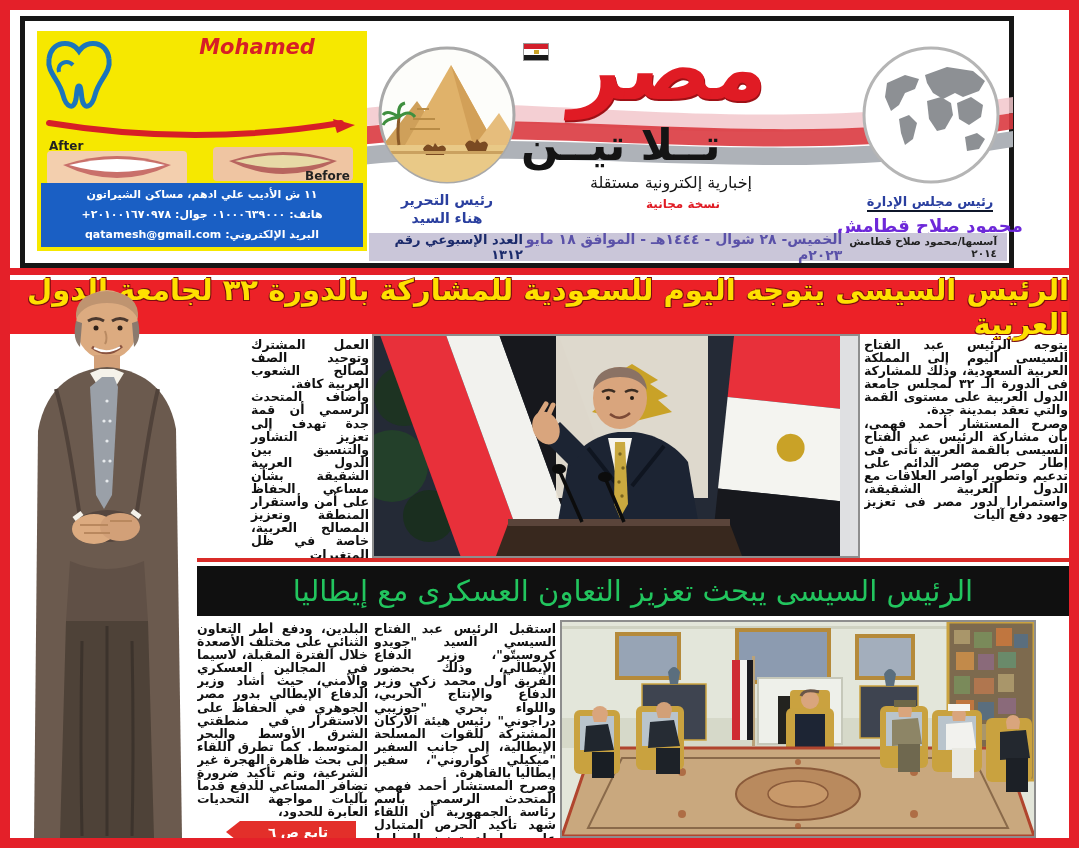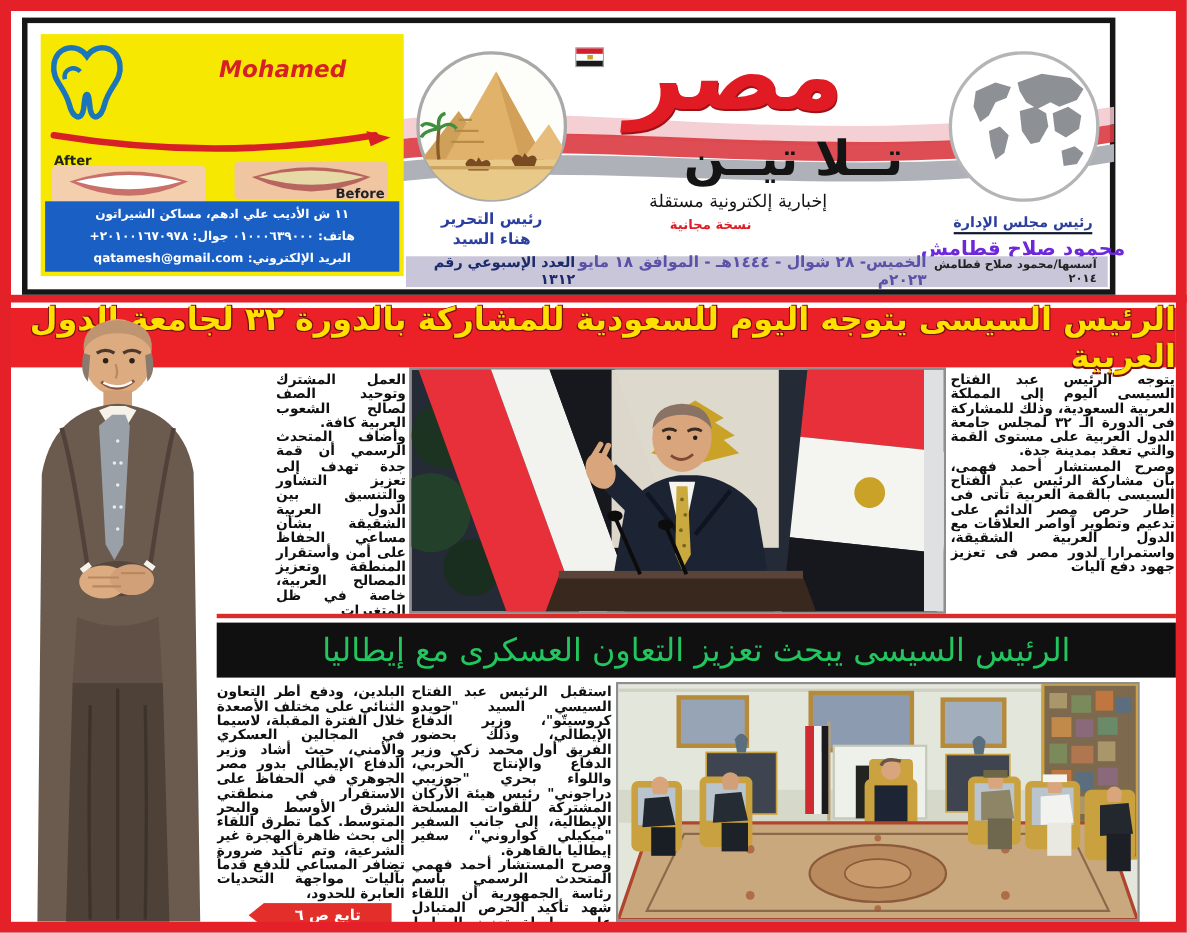--- a/index.html
+++ b/index.html
@@ -16,7 +16,7 @@
 
   
   .ad { left:12px; top:10px; width:330px; height:220px; background:#f6e800; z-index:2; }
-  .ad-brand-top { left:120px; top:20px; width:200px; color:#d71f26; font-size:21px; font-weight:bold; font-style:italic; text-align:center; direction:ltr; }
+  .ad-brand-top { left:120px; top:4px; width:200px; color:#d71f26; font-size:21px; font-weight:bold; font-style:italic; text-align:center; direction:ltr; }
   .ad-brand-name { left:58px; top:22px; width:266px; color:#1b75bb; font-size:36px; font-weight:bold; font-style:italic; text-align:center; direction:ltr; letter-spacing:1px; }
   .ad-brand-sub { left:90px; top:62px; width:210px; color:#1b75bb; font-size:22px; font-style:italic; font-weight:bold; text-align:center; direction:ltr; }
   .smile-label { color:#222; font-size:12px; font-weight:bold; direction:ltr; }

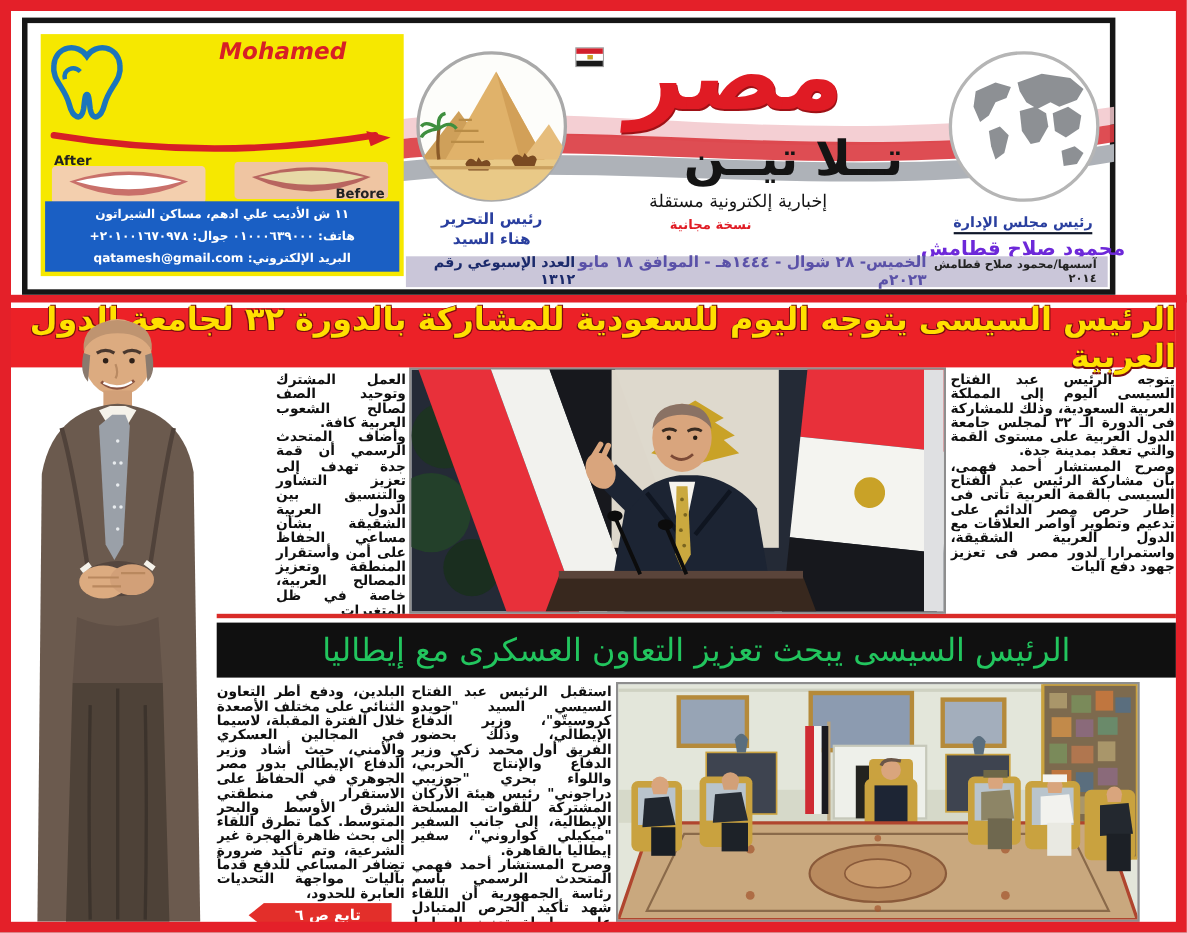--- a/index.html
+++ b/index.html
@@ -33,7 +33,7 @@
   .egy-flag .r { height:33%; background:#d21f2b; } .egy-flag .w { height:34%; background:#fff; position:relative; }
   .egy-flag .w i { position:absolute; left:10px; top:1px; width:5px; height:4px; background:#c9a227; }
   .egy-flag .b { height:33%; background:#1a1a1a; }
-  .logo-sub { left:496px; top:100px; width:300px; text-align:right; font-size:44px; line-height:48px; font-weight:bold; color:#141414; z-index:1; }
+  .logo-sub { left:496px; top:100px; width:300px; text-align:left; font-size:44px; line-height:48px; font-weight:bold; color:#141414; z-index:1; }
   .logo-tag { left:496px; top:152px; width:300px; text-align:center; font-size:16px; font-weight:normal; color:#141414; z-index:1; }
   .logo-free { left:471px; top:176px; width:300px; text-align:center; font-size:12px; font-weight:bold; color:#e01b24; z-index:1; }
 

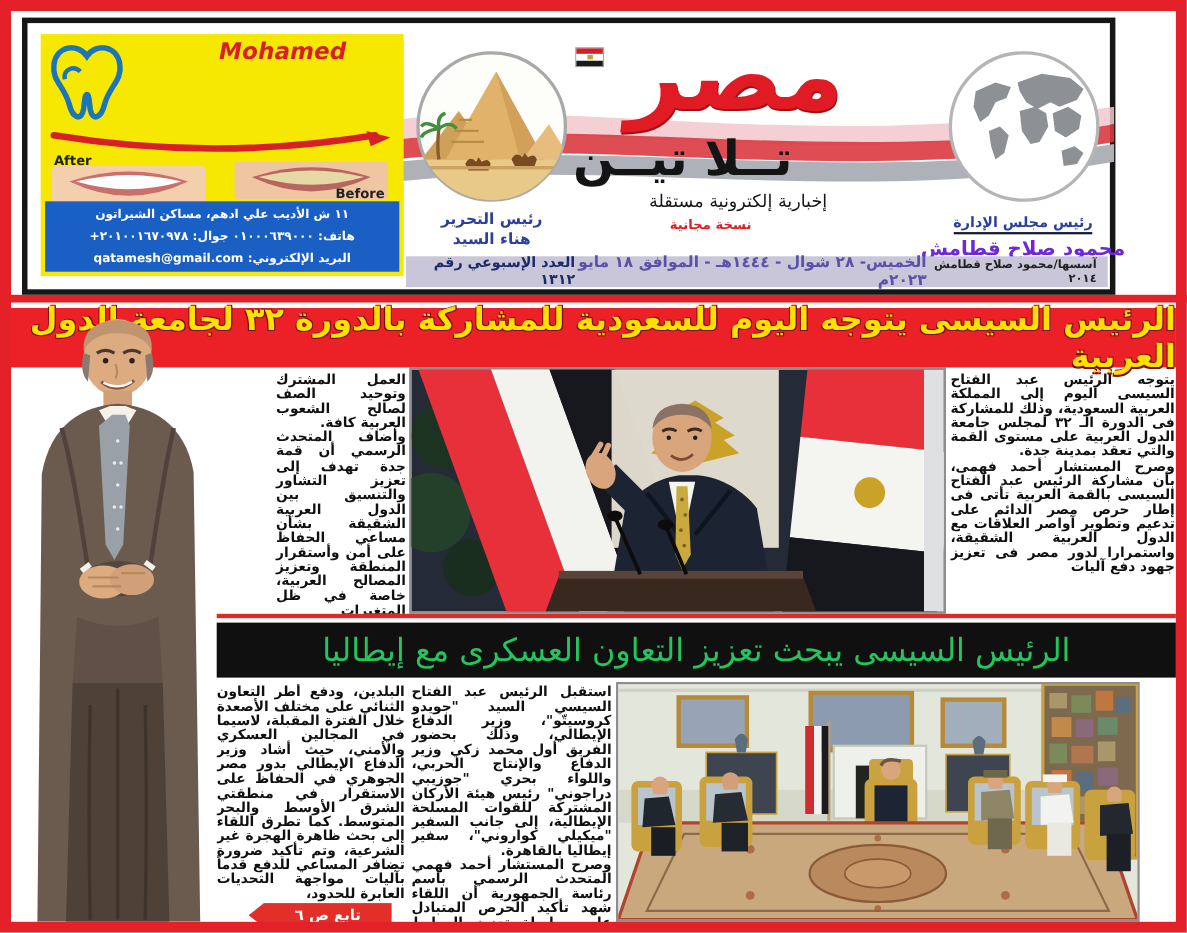--- a/index.html
+++ b/index.html
@@ -35,7 +35,7 @@
   .egy-flag .b { height:33%; background:#1a1a1a; }
   .logo-sub { left:496px; top:100px; width:300px; text-align:left; font-size:44px; line-height:48px; font-weight:bold; color:#141414; z-index:1; }
   .logo-tag { left:496px; top:152px; width:300px; text-align:center; font-size:16px; font-weight:normal; color:#141414; z-index:1; }
-  .logo-free { left:471px; top:176px; width:300px; text-align:center; font-size:12px; font-weight:bold; color:#e01b24; z-index:1; }
+  .logo-free { left:508px; top:176px; width:300px; text-align:center; font-size:12px; font-weight:bold; color:#e01b24; z-index:1; }
 
   
   .map { left:836px; top:24px; width:140px; height:140px; }

